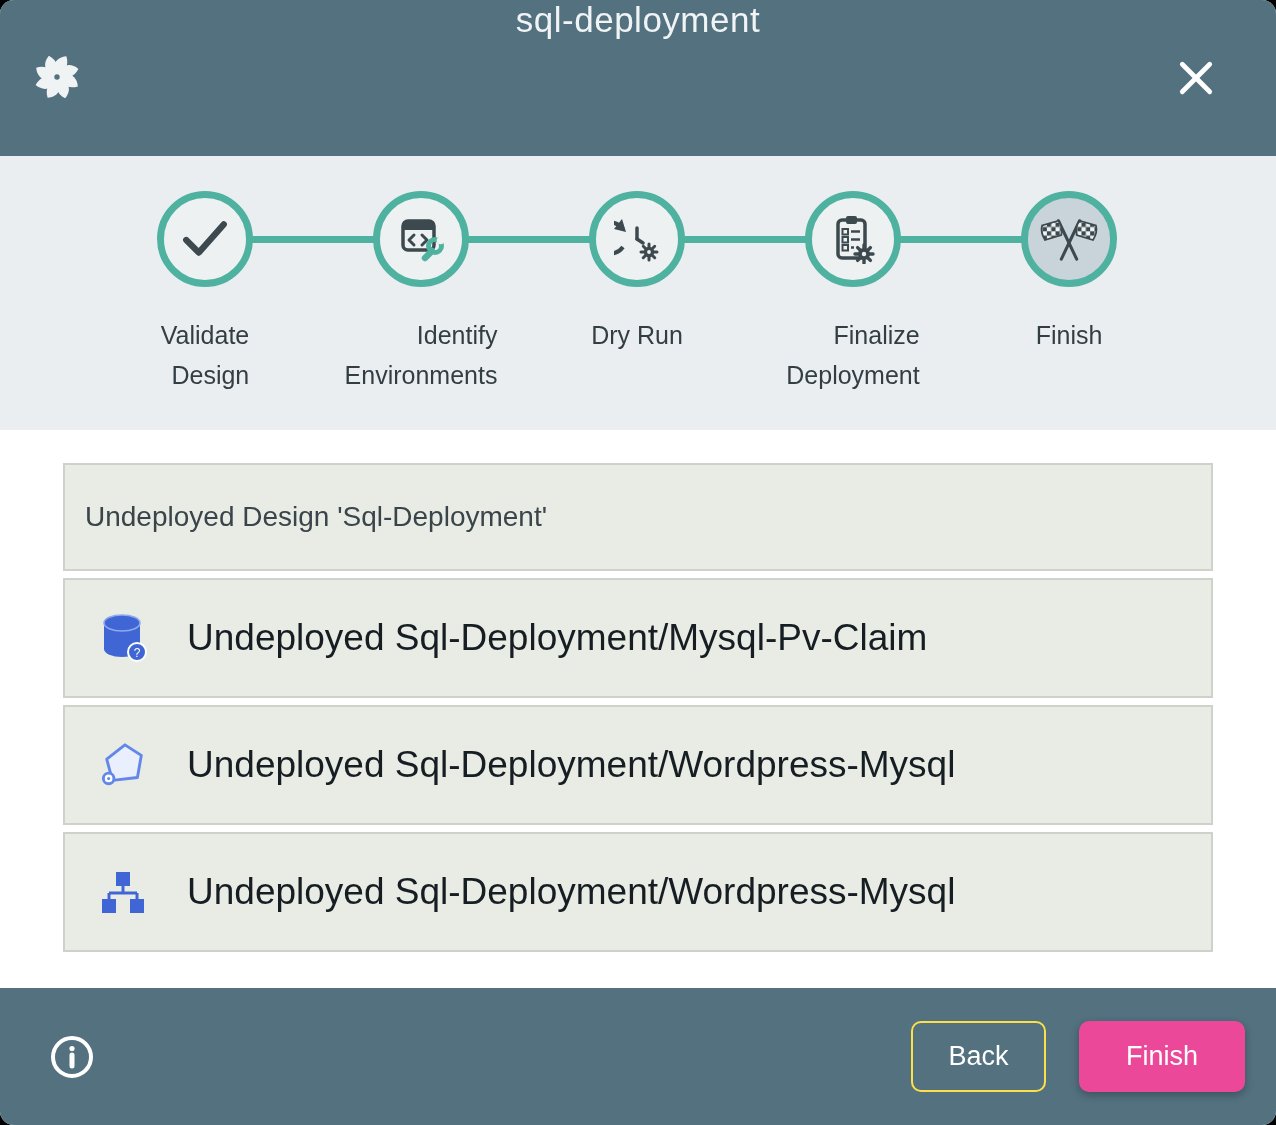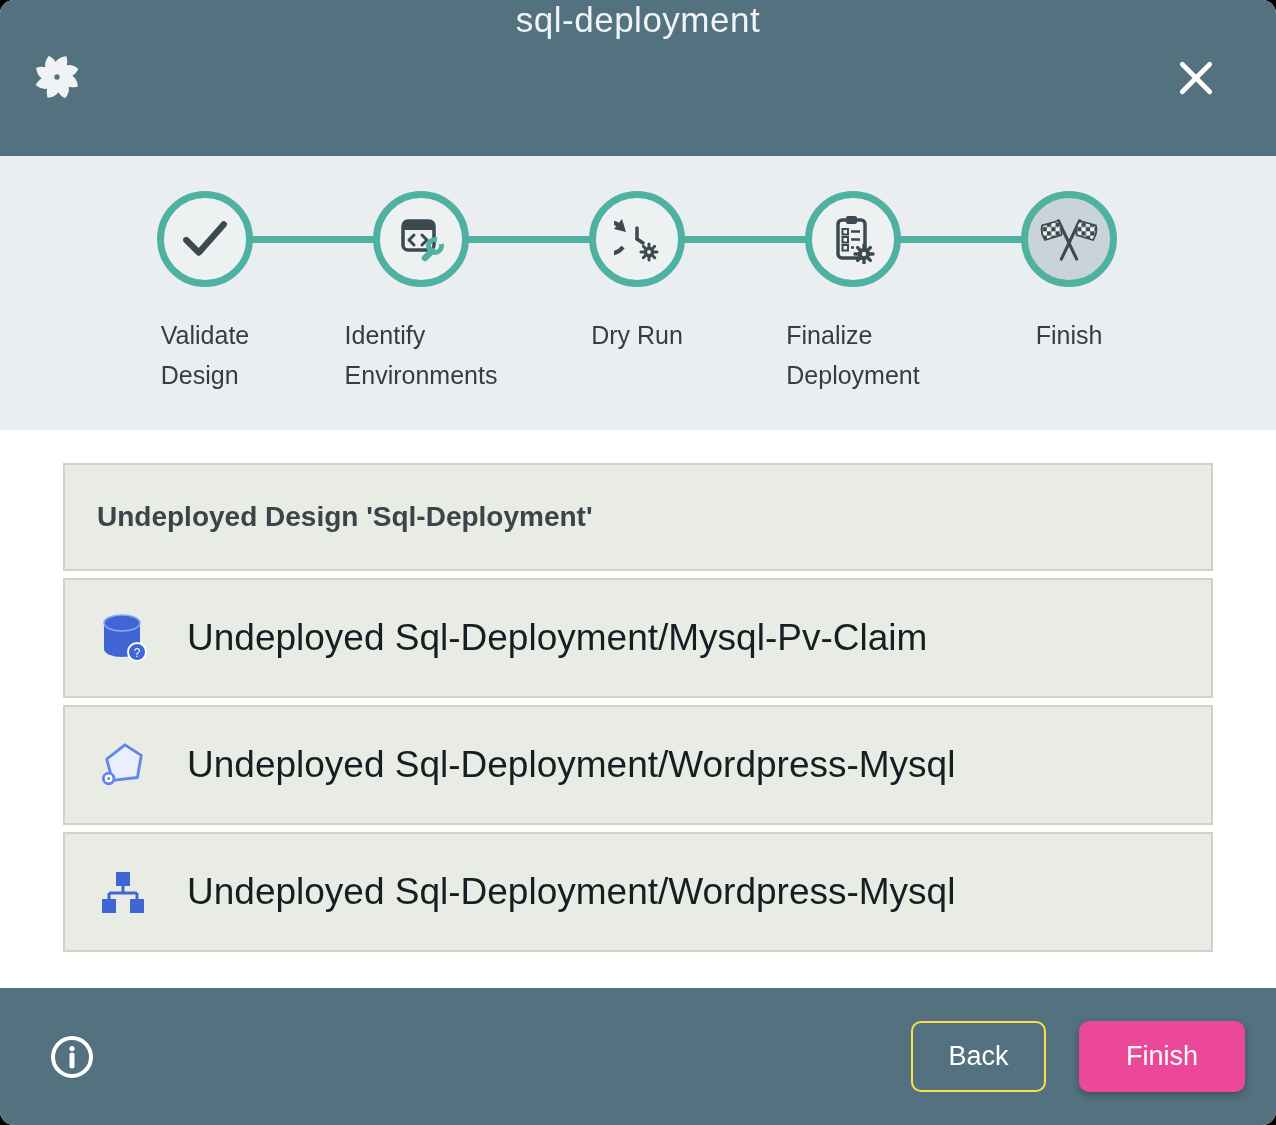--- a/index.html
+++ b/index.html
@@ -66,7 +66,7 @@
   .step-circle.active { background: #C8D3DA; }
   .step-label {
     margin-top: 28px;
-    text-align: left;
+    text-align: right;
     color: #333E44;
     font-size: 25px;
     line-height: 40px;

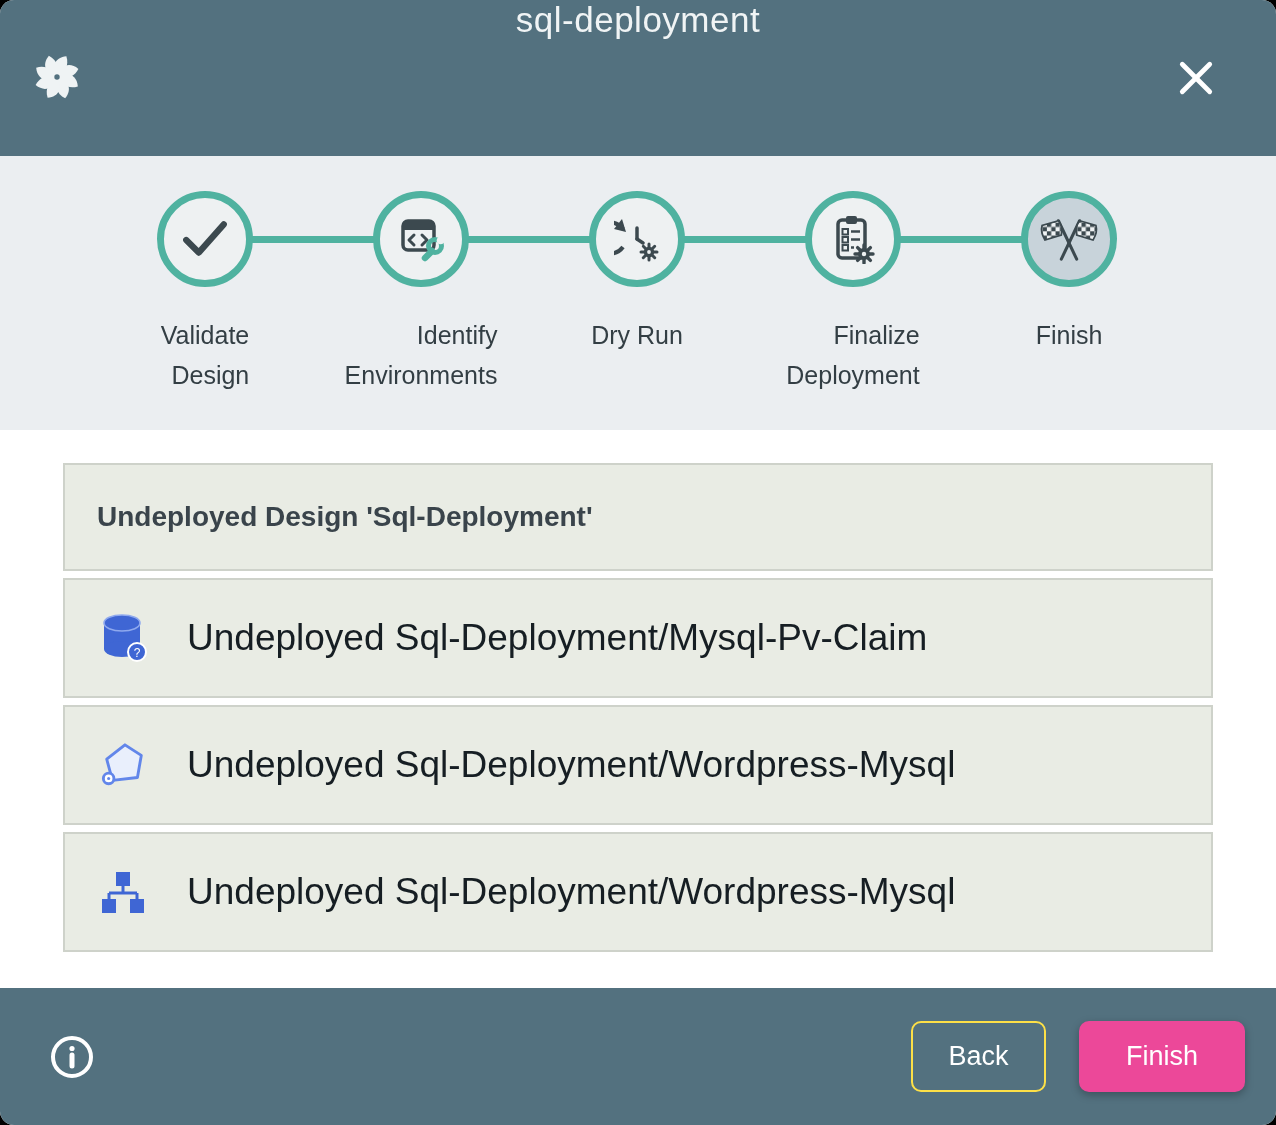--- a/index.html
+++ b/index.html
@@ -86,7 +86,7 @@
     display: flex;
     align-items: center;
   }
-  .panel-row.summary { height: 108px; padding-left: 32px; font-weight: bold; }
+  .panel-row.summary { height: 108px; padding-left: 20px; }
   .summary-text { color: #3A444B; font-size: 28px; }
   .panel-row.item { height: 120px; padding-left: 35px; }
   .item-icon { width: 50px; height: 52px; margin-right: 37px; flex: 0 0 auto; display:flex; align-items:center; }

